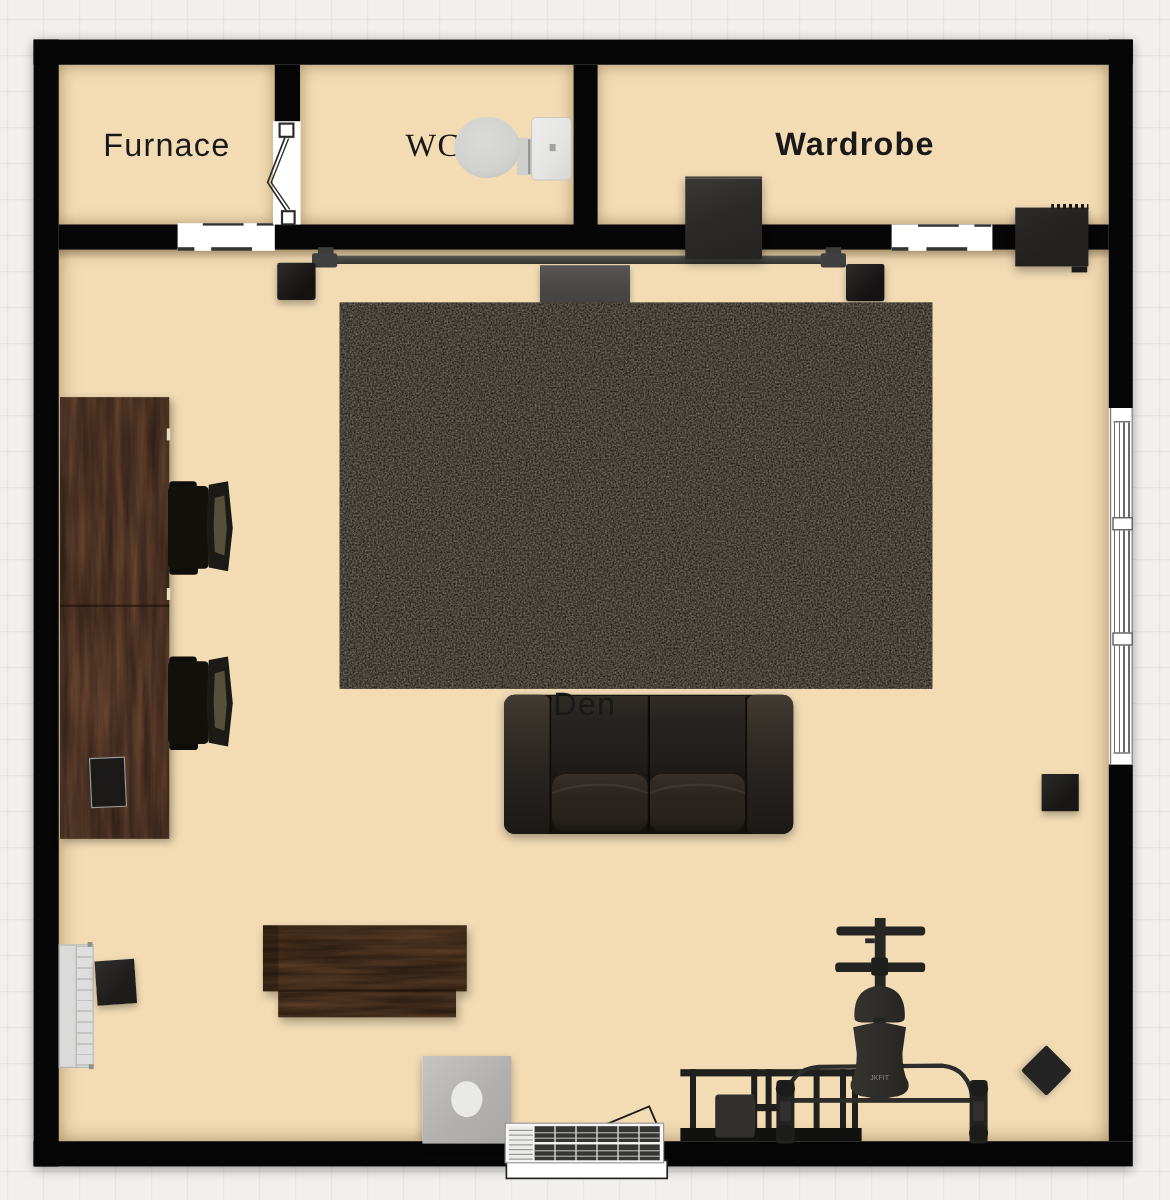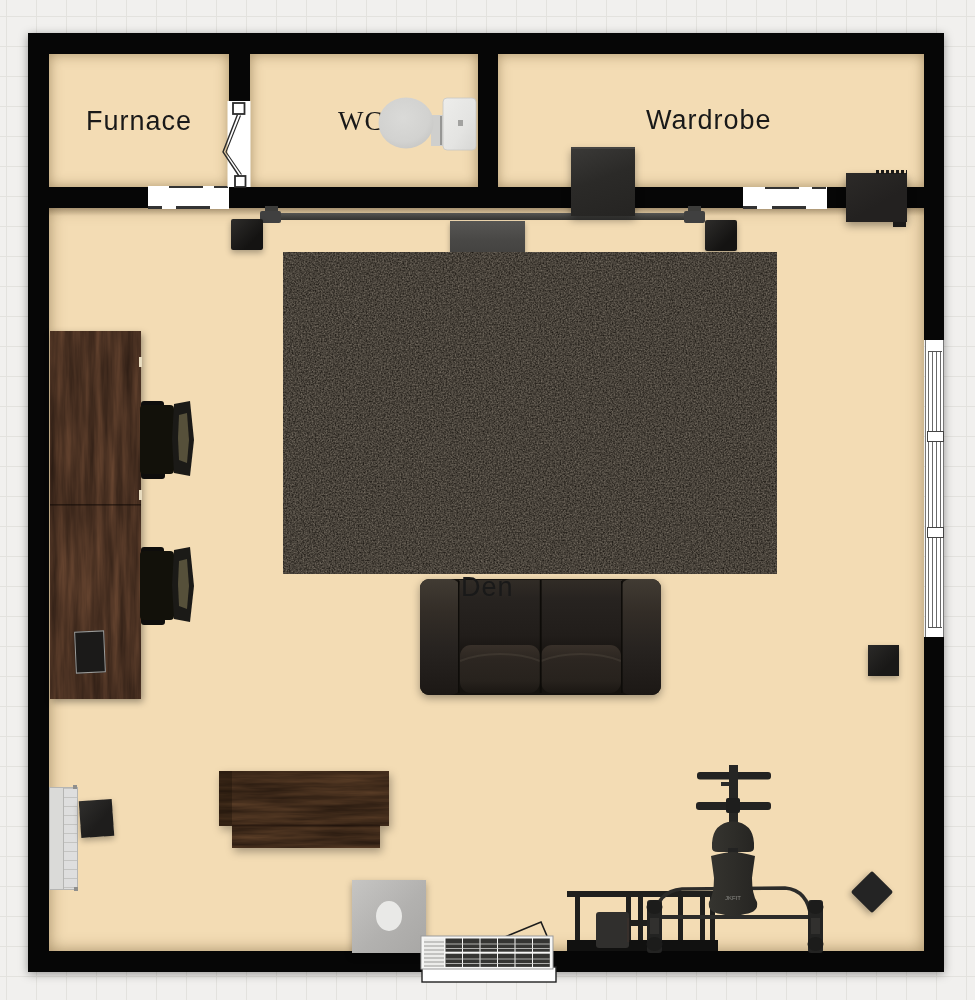--- a/index.html
+++ b/index.html
@@ -69,7 +69,7 @@
 
   <div class="label" style="left:86px;top:106px;">Furnace</div>
   <div class="label" style="left:338px;top:106px;font-family:Liberation Serif, serif;">WC</div>
-  <div class="label" style="left:646px;top:105px;">Wardrobe</div>
+  <div class="label" style="left:646px;top:105px;font-weight:bold;">Wardrobe</div>
 
   <svg class="abs" style="left:370px;top:88px;" width="115" height="72" viewBox="0 0 115 72">
     <defs>

